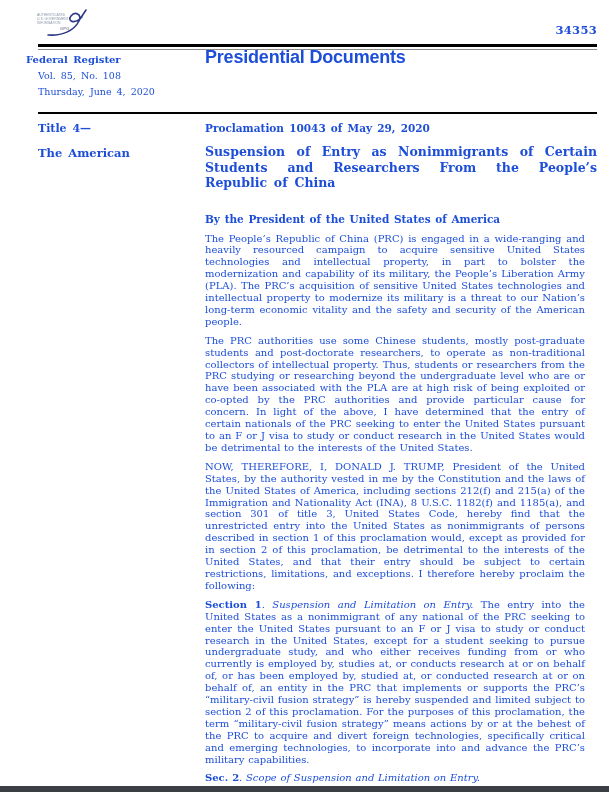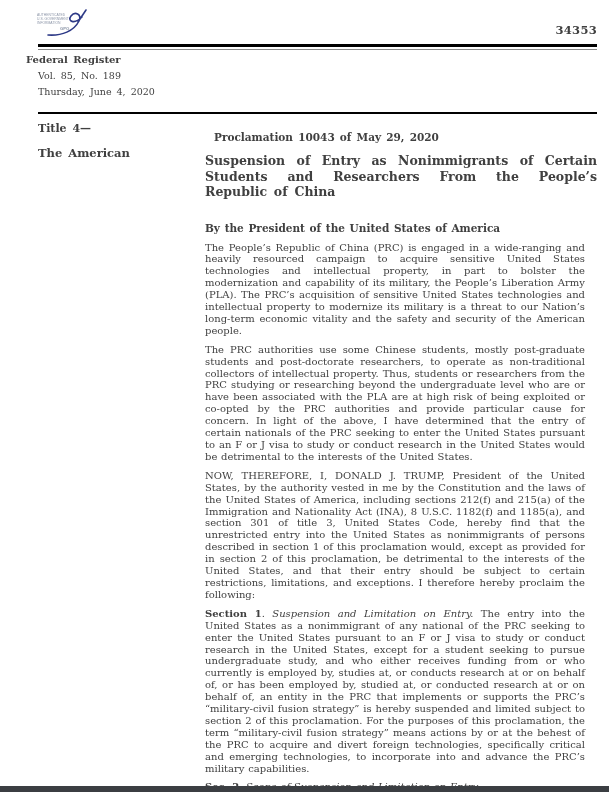--- a/index.html
+++ b/index.html
@@ -6,7 +6,7 @@
   html,body { margin:0; padding:0; background:#ffffff; }
   .page {
     position:relative; width:609px; height:792px; background:#ffffff;
-    font-family:"DejaVu Serif","Liberation Serif",serif; color:#404040;
+    font-family:"DejaVu Serif","Liberation Serif",serif; color:#1d4ed8;
     overflow:hidden;
   }
   

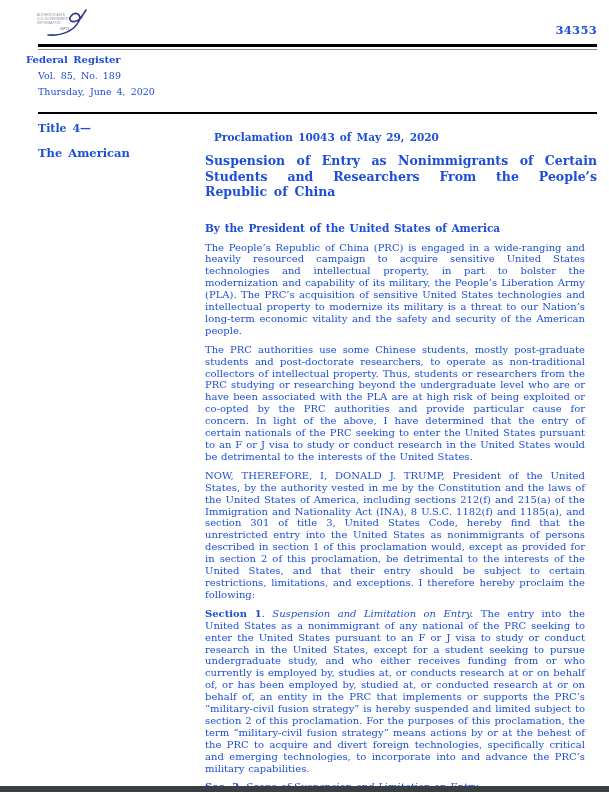--- a/index.html
+++ b/index.html
@@ -69,6 +69,7 @@
   <div class="masthead-name">Federal Register</div>
   <div class="masthead-volume">Vol. 85, No. 189</div>
   <div class="masthead-date">Thursday, June 4, 2020</div>
+  <div class="section-heading">Presidential Documents</div>
   <div class="rule-thin"></div>
 
   <div class="title3">Title 4—</div>

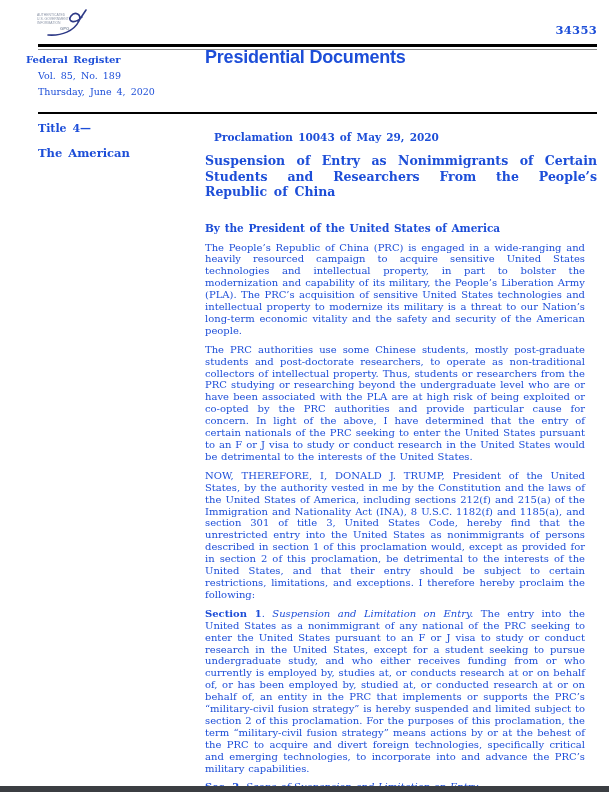--- a/index.html
+++ b/index.html
@@ -67,7 +67,7 @@
   <div class="rule-thick-sub"></div>
 
   <div class="masthead-name">Federal Register</div>
-  <div class="masthead-volume">Vol. 85, No. 189</div>
+  <div class="masthead-volume">Vol. 85, No. 108</div>
   <div class="masthead-date">Thursday, June 4, 2020</div>
   <div class="section-heading">Presidential Documents</div>
   <div class="rule-thin"></div>

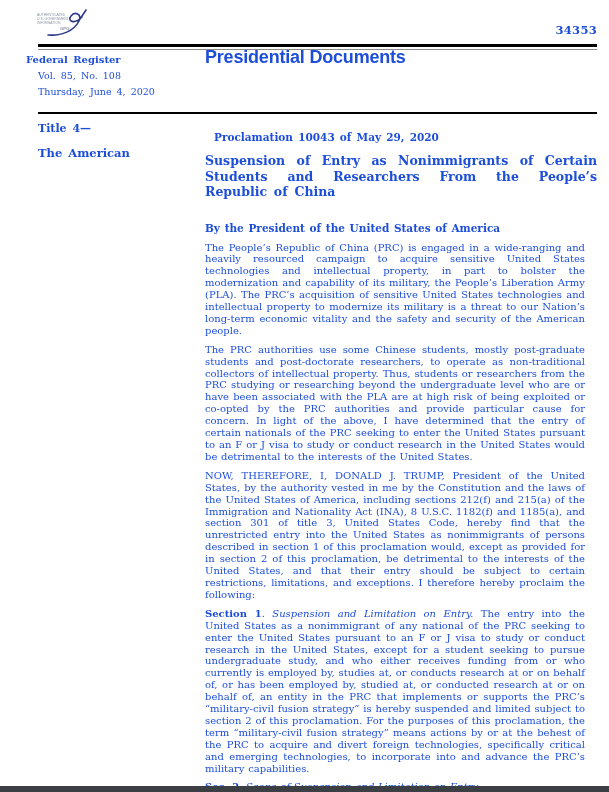--- a/index.html
+++ b/index.html
@@ -28,7 +28,7 @@
   .president { position:absolute; left:38px; top:146px; font-weight:700; font-size:11.5px; word-spacing:2px; }
   
   .doc { position:absolute; left:205px; top:122px; width:392px; }
-  .proc-line { font-weight:700; font-size:10.5px; margin:9px; word-spacing:1.5px; }
+  .proc-line { font-weight:700; font-size:10.5px; margin:0; word-spacing:1.5px; }
   .doc-title {
     font-weight:700; font-size:12.5px; line-height:15.5px;
     text-align:justify; margin:10px 0 0 0; word-spacing:2.5px;

